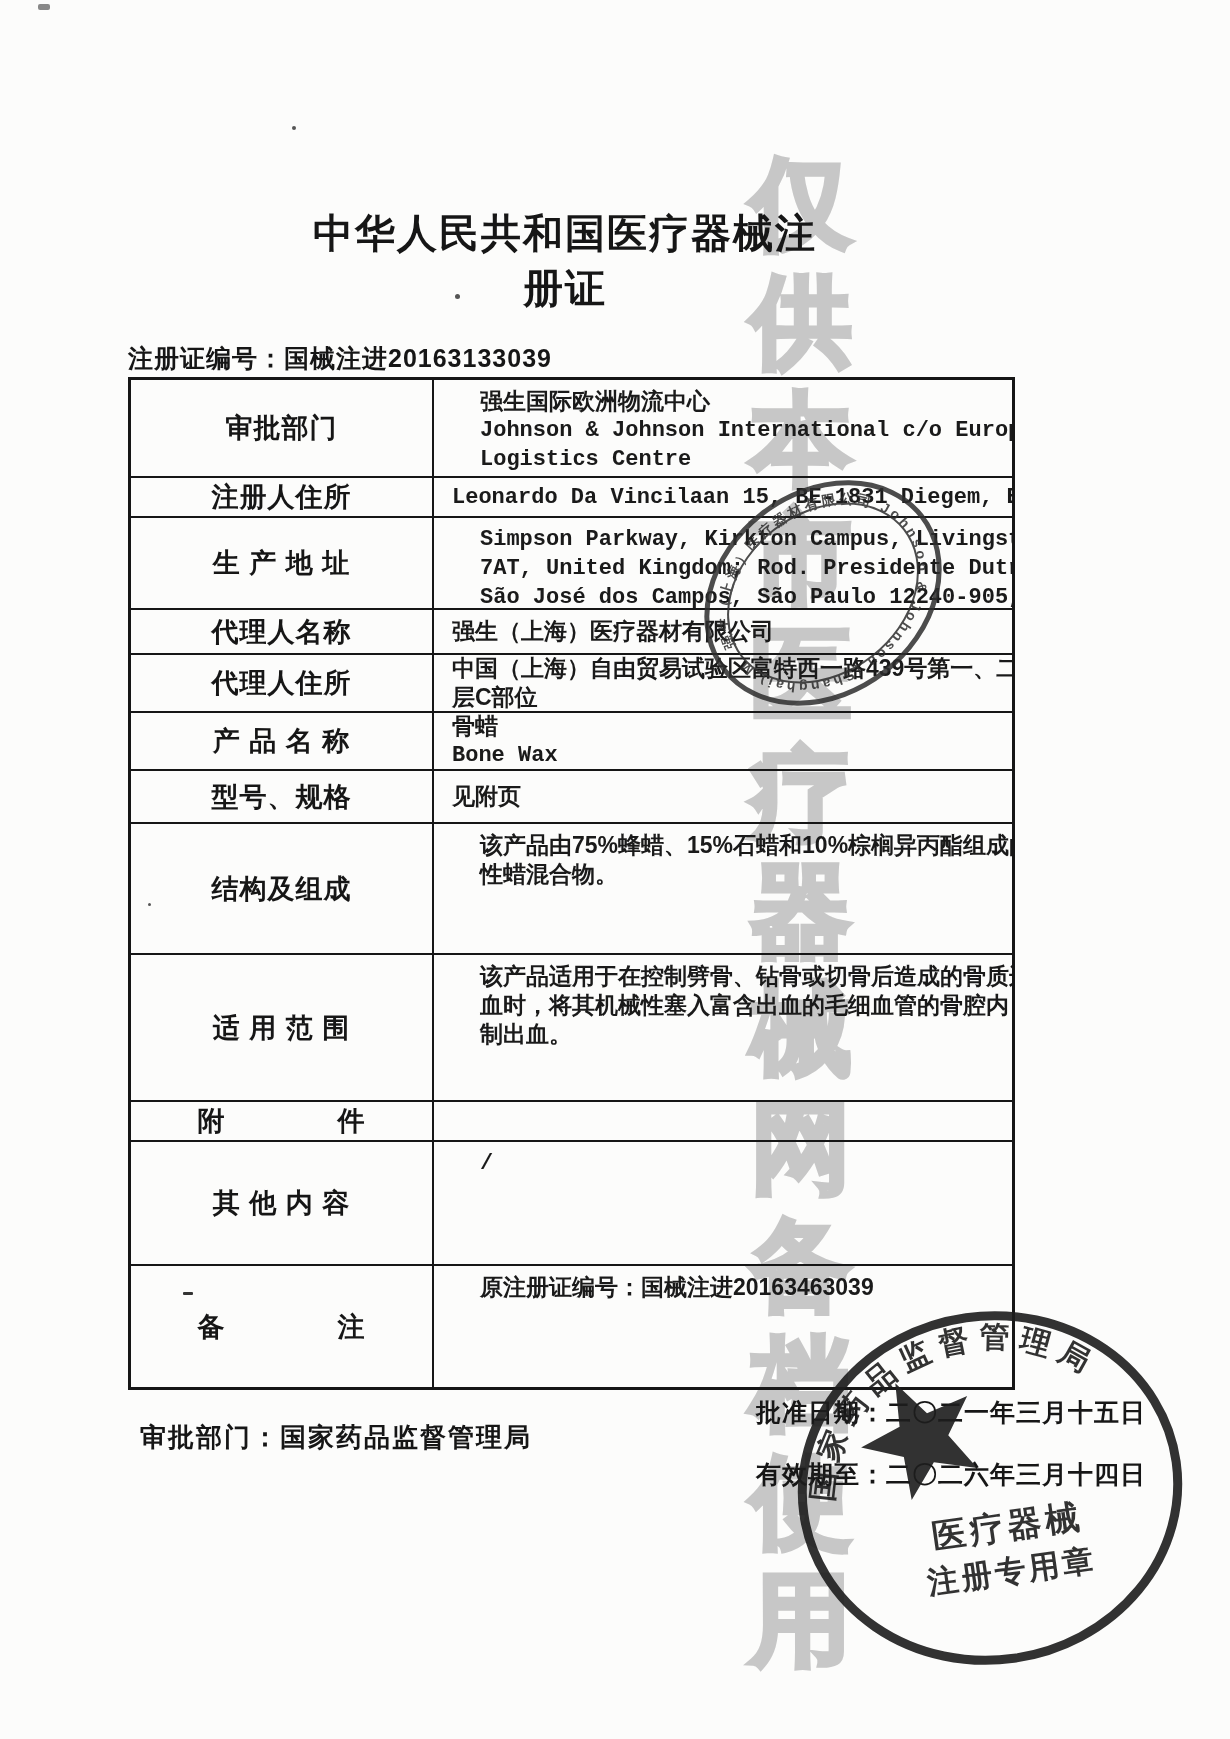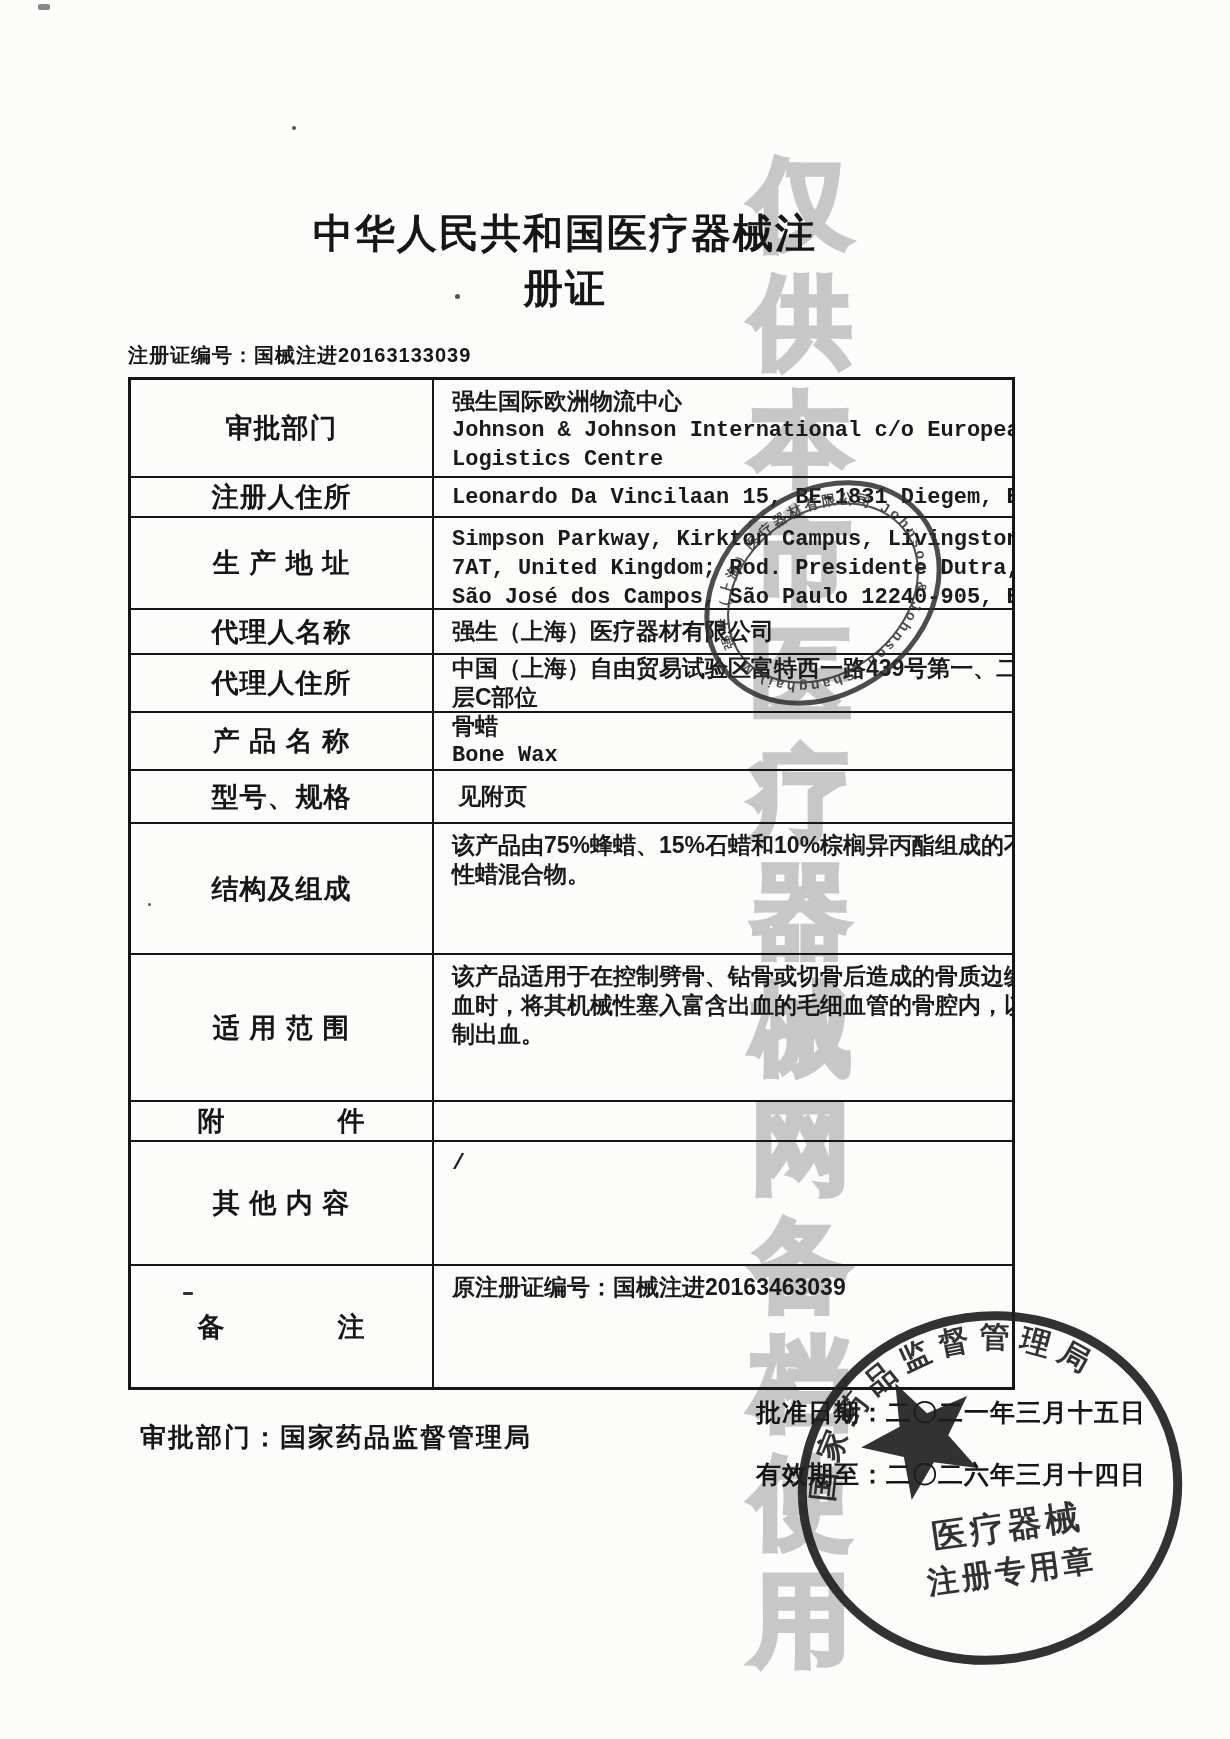--- a/index.html
+++ b/index.html
@@ -14,7 +14,7 @@
   
   #doc-title{position:absolute;left:295px;top:206px;width:540px;text-align:center;
              font-size:40px;font-weight:bold;letter-spacing:2px;z-index:2;}
-  #cert-line{position:absolute;left:128px;top:342px;font-size:20px;font-weight:bold;
+  #cert-line{position:absolute;left:128px;top:342px;font-size:25px;font-weight:bold;
              letter-spacing:1px;z-index:2;white-space:nowrap;}
   
   #cert-table{position:absolute;left:128px;top:377px;width:887px;height:1013px;

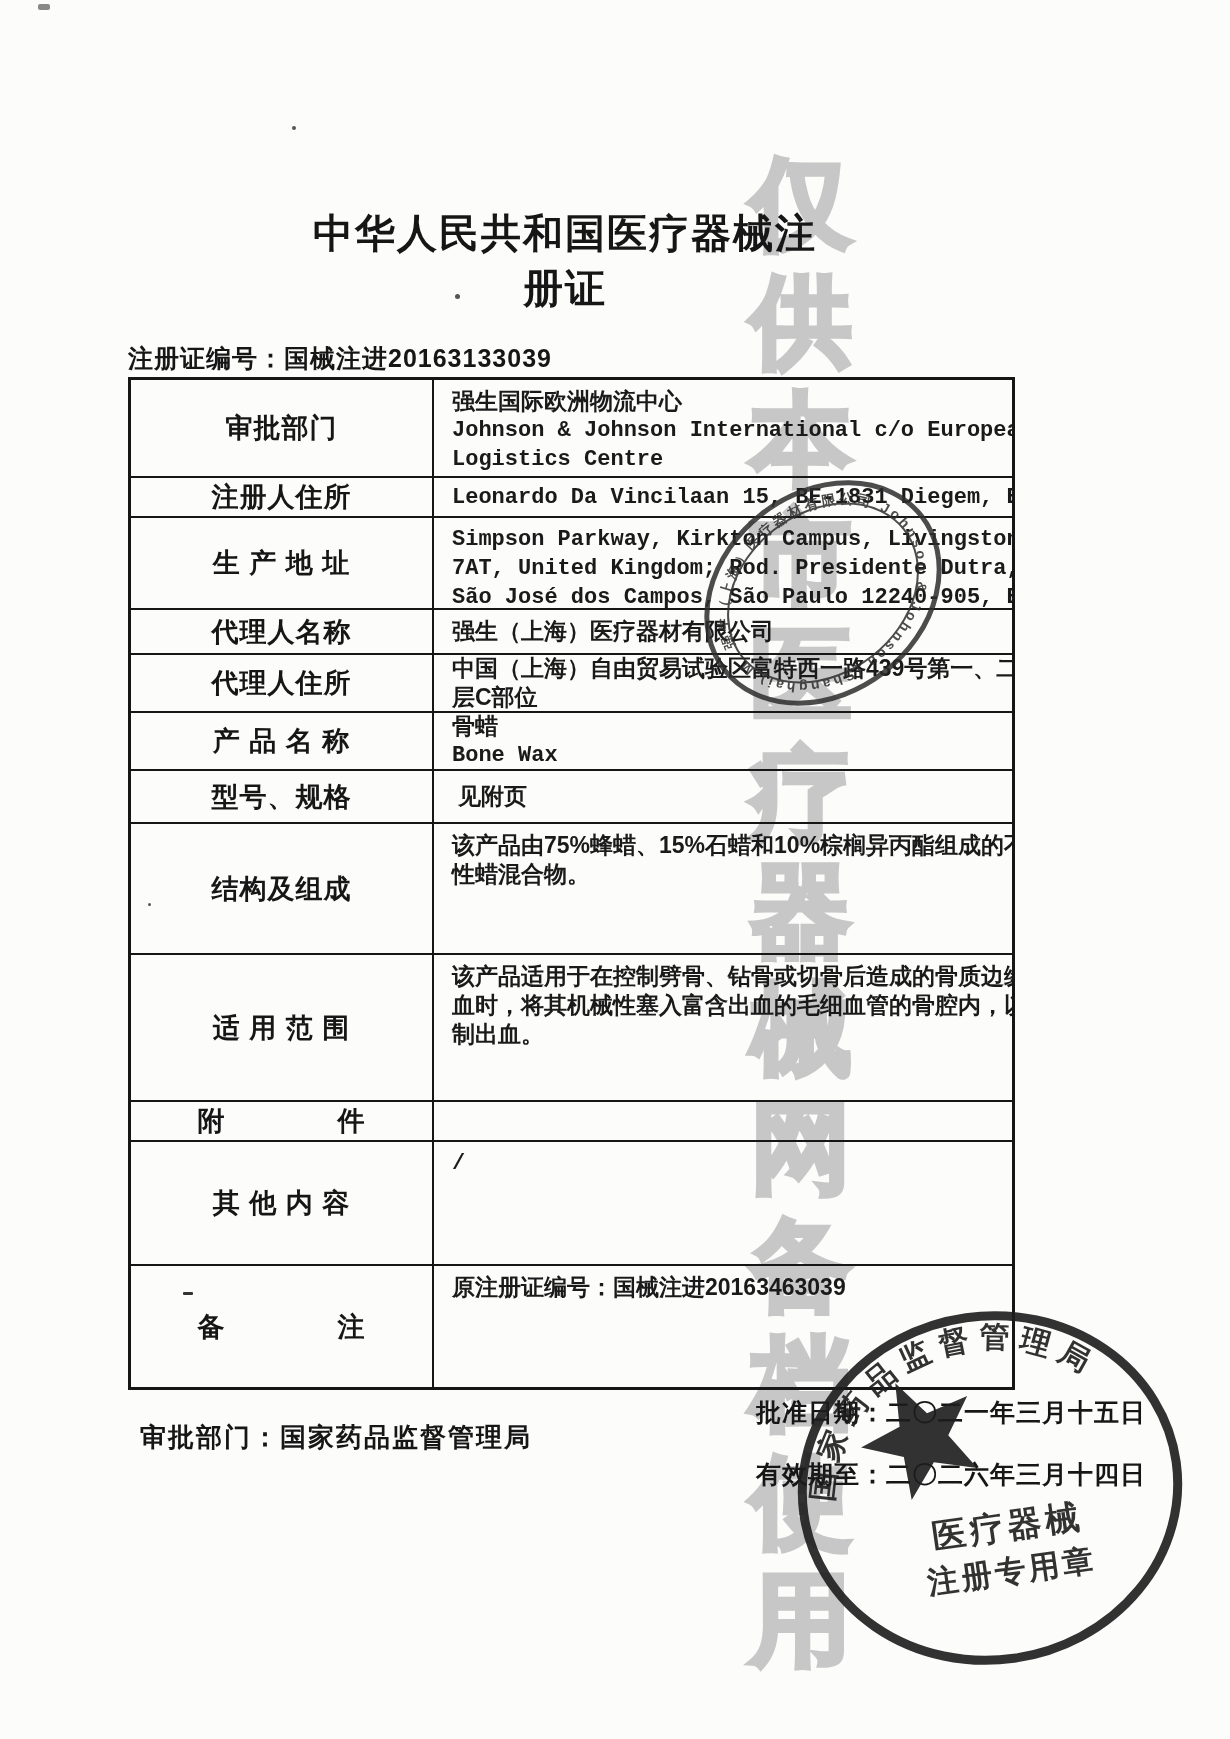--- a/index.html
+++ b/index.html
@@ -26,7 +26,7 @@
           font-weight:bold;font-size:27px;letter-spacing:1px;white-space:pre;}
   .tvalue{flex:1;min-width:0;padding:0 6px 0 18px;overflow:hidden;box-sizing:border-box;}
   .tvalue.vcenter{display:flex;flex-direction:column;justify-content:center;}
-  .tvalue.vtop{padding-top:7px;}
+  .tvalue.vtop{padding-top:7px;margin-left:28px;}
   .vline{font-size:23px;line-height:29px;white-space:nowrap;font-weight:bold;color:#1a1a1a;}
   .vline.mono{font-family:"Liberation Mono", monospace;font-size:22px;font-weight:bold;letter-spacing:0;}
   

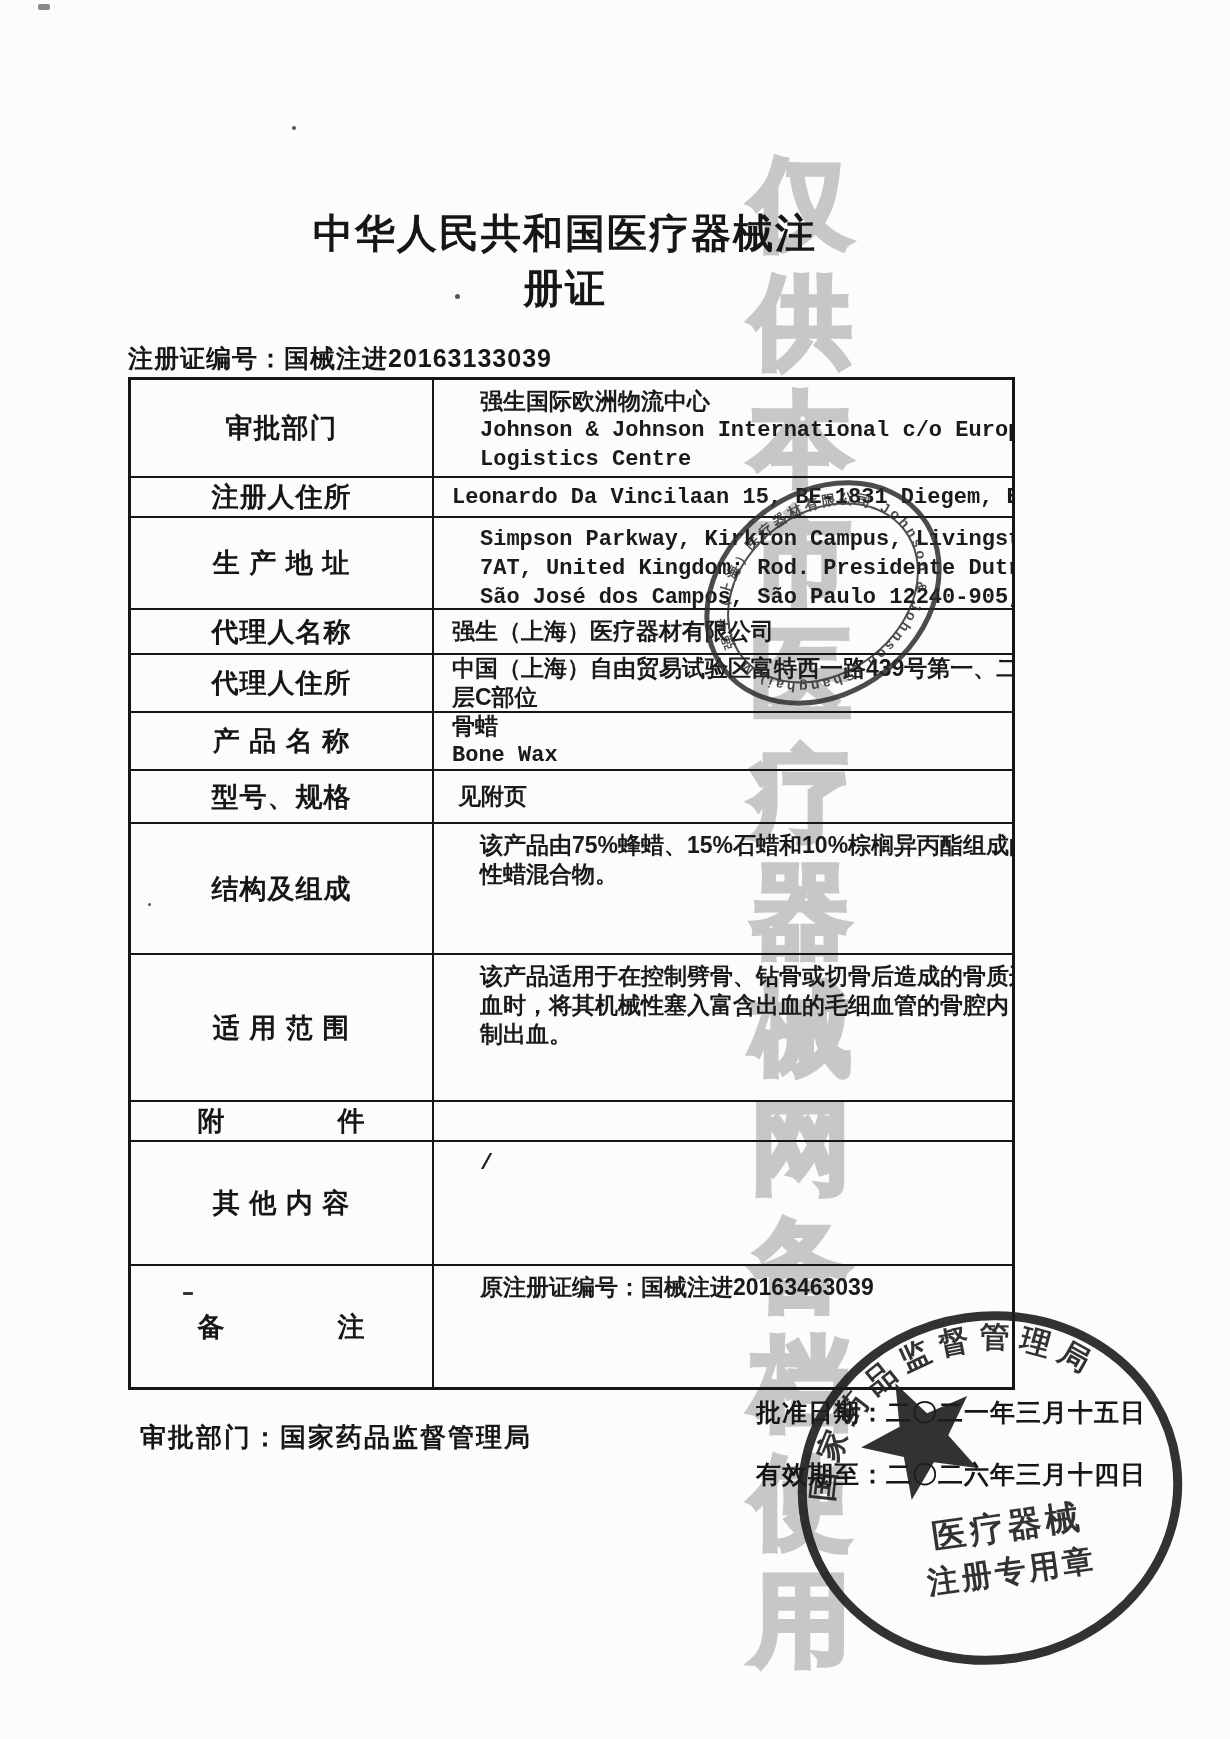--- a/index.html
+++ b/index.html
@@ -110,7 +110,7 @@
           <div class="vline mono">Bone Wax</div>
         </div>
       </div>
-      <div class="trow bt" style="height: 53px; gap: 6px;">
+      <div class="trow bt" style="height: 53px;">
         <div class="tlabel">型号、规格</div>
         <div class="tvalue vcenter">
           <div class="vline">见附页</div>

